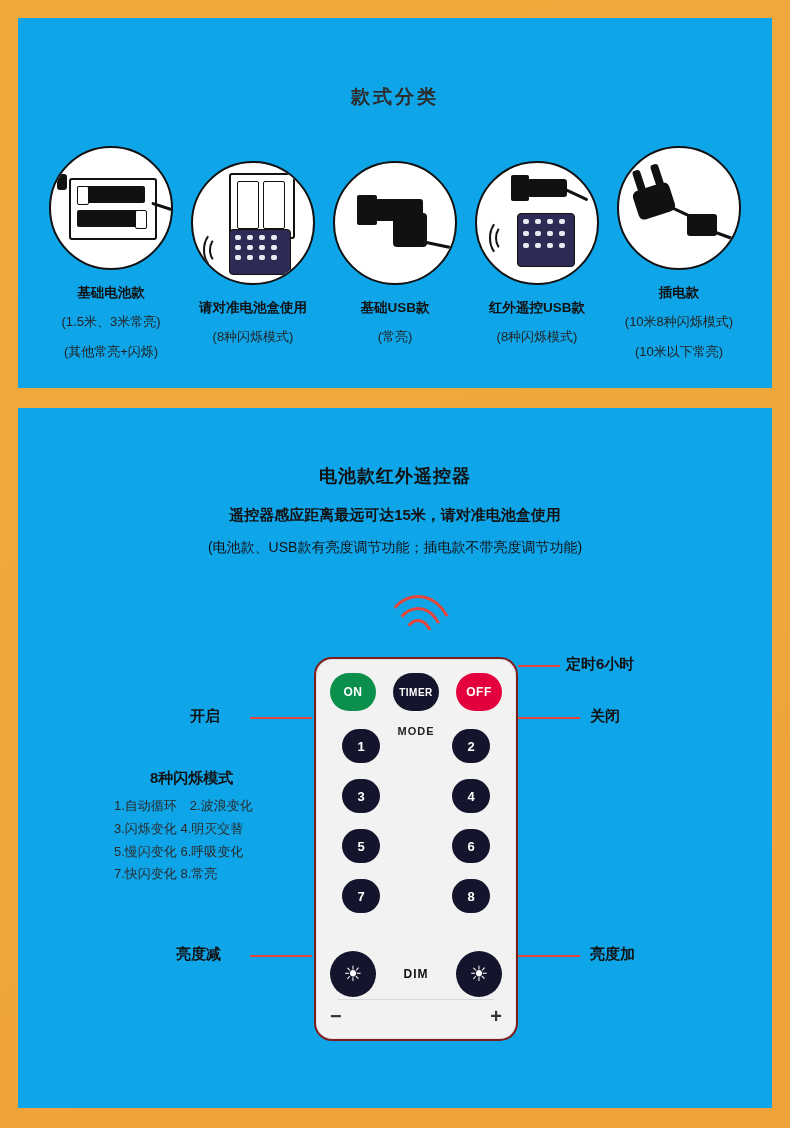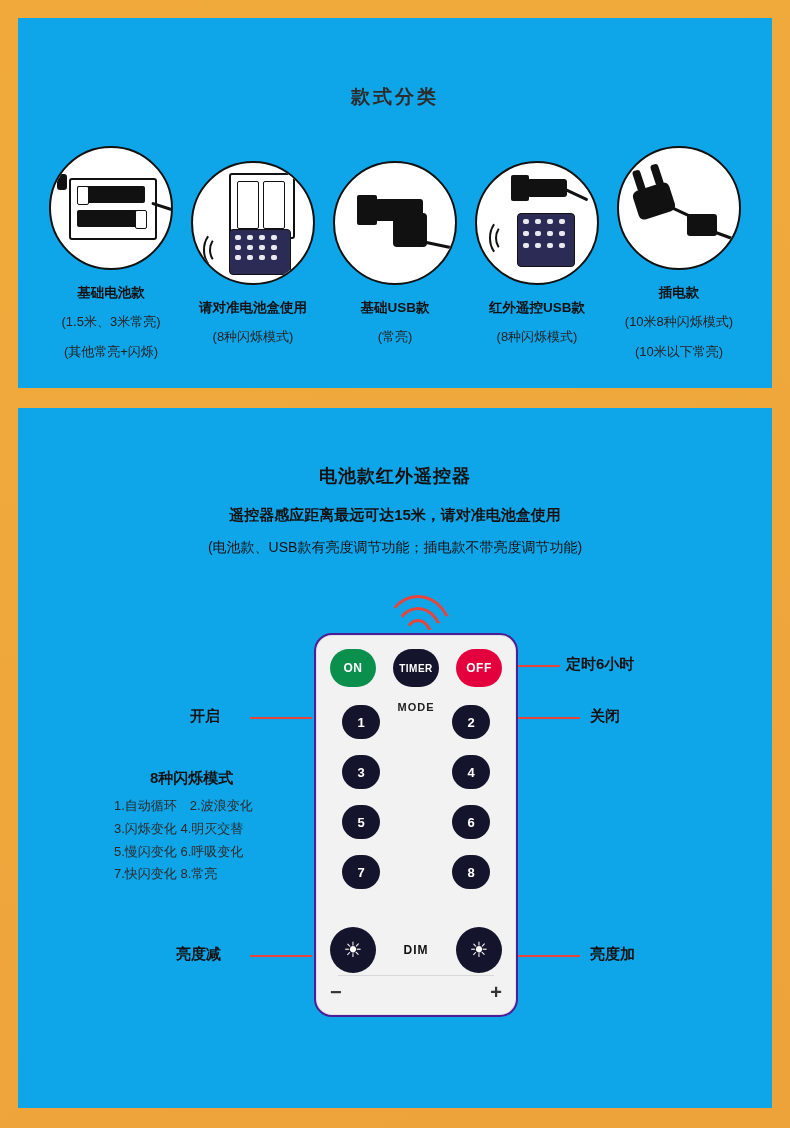--- a/index.html
+++ b/index.html
@@ -169,11 +169,11 @@
   .remote-body {
     position: absolute;
     left: 296px;
-    top: 60px;
+    top: 84px;
     width: 200px;
     height: 380px;
     background: #f2f2f2;
-    border: 2px solid #4c1d95;
+    border: 2px solid #7f1d1d;
     border-radius: 18px;
     box-shadow: inset 0 0 0 1px #e2e2e2;
   }

